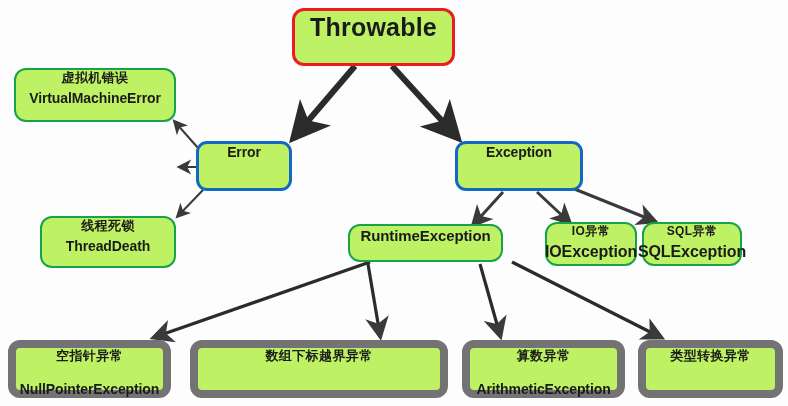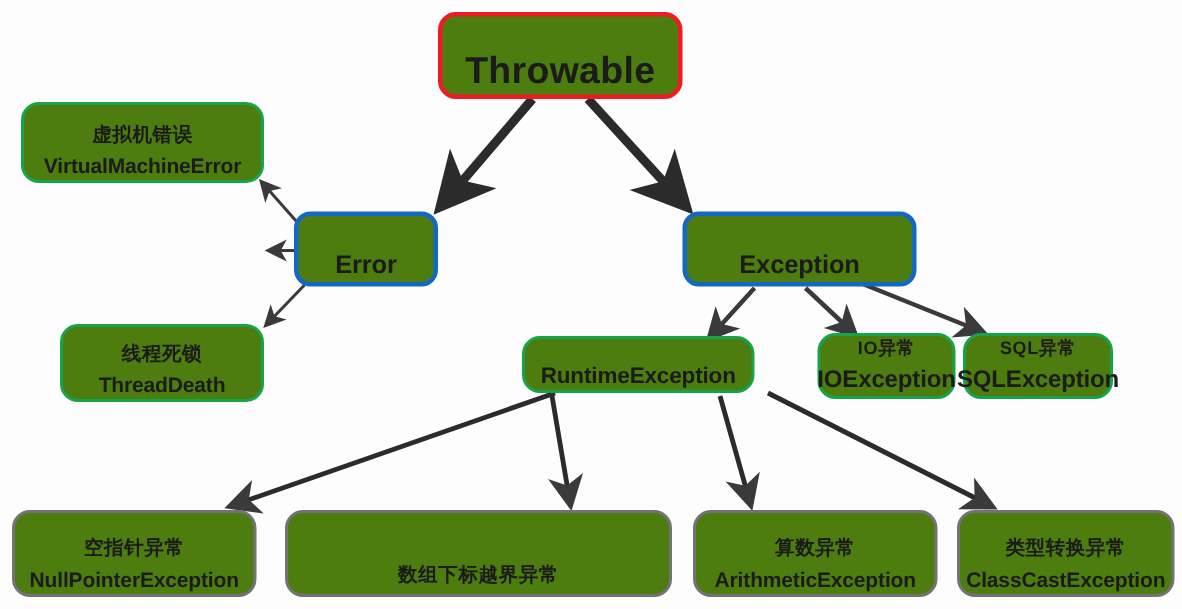--- a/index.html
+++ b/index.html
@@ -26,11 +26,11 @@
   .node {
     position: absolute;
     box-sizing: border-box;
-    background: #4d7c0f;
+    background: #bef264;
     display: flex;
     flex-direction: column;
     align-items: center;
-    justify-content: flex-end;
+    justify-content: flex-start;
     text-align: center;
     line-height: 1.28;
     color: #1b1b1b;

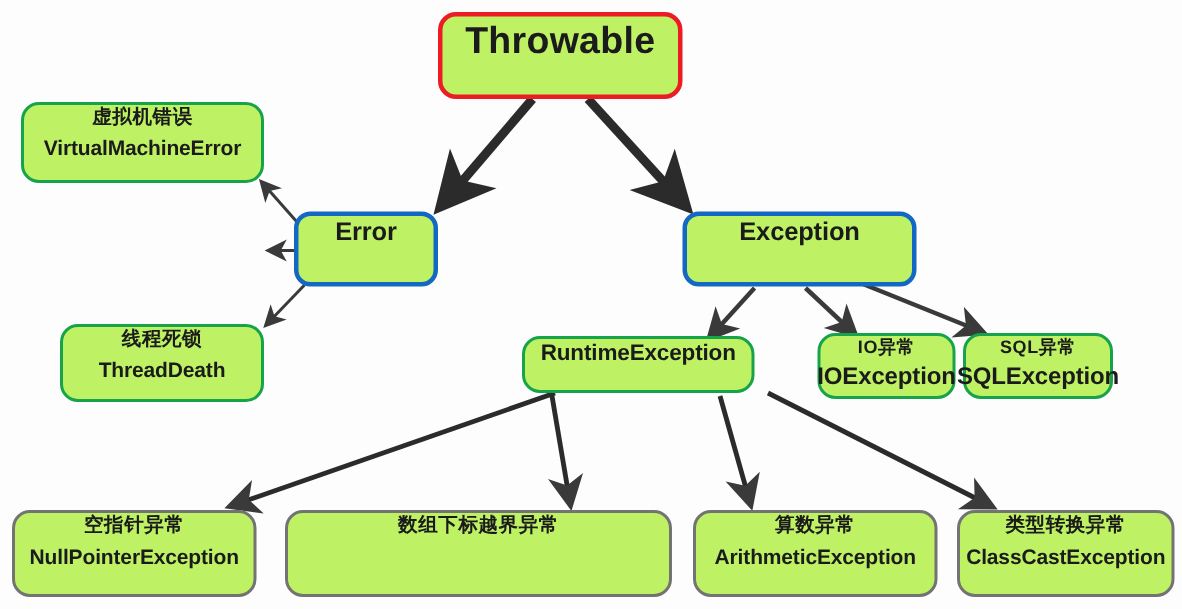--- a/index.html
+++ b/index.html
@@ -58,7 +58,7 @@
     border: 3px solid #1268c3;
     border-radius: 11px;
   }
-  .n-mid .en { font-size: 17px; }
+  .n-mid .en { font-size: 14px; }
   .n-green {
     border: 2px solid #16a34a;
     border-radius: 12px;

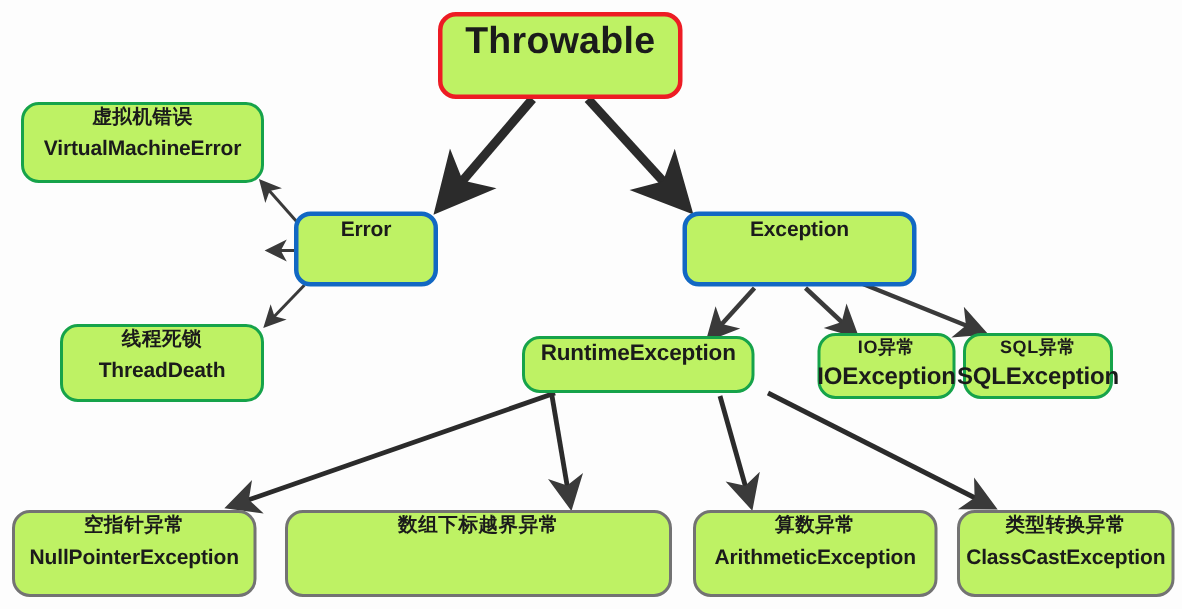--- a/index.html
+++ b/index.html
@@ -160,7 +160,7 @@
     <span class="en">Error</span>
   </div>
 
-  <div class="node n-mid" style="left:455px; top:141px; width:156px; height:50px;">
+  <div class="node n-mid" style="left:455px; top:141px; width:128px; height:50px;">
     <span class="en">Exception</span>
   </div>
 

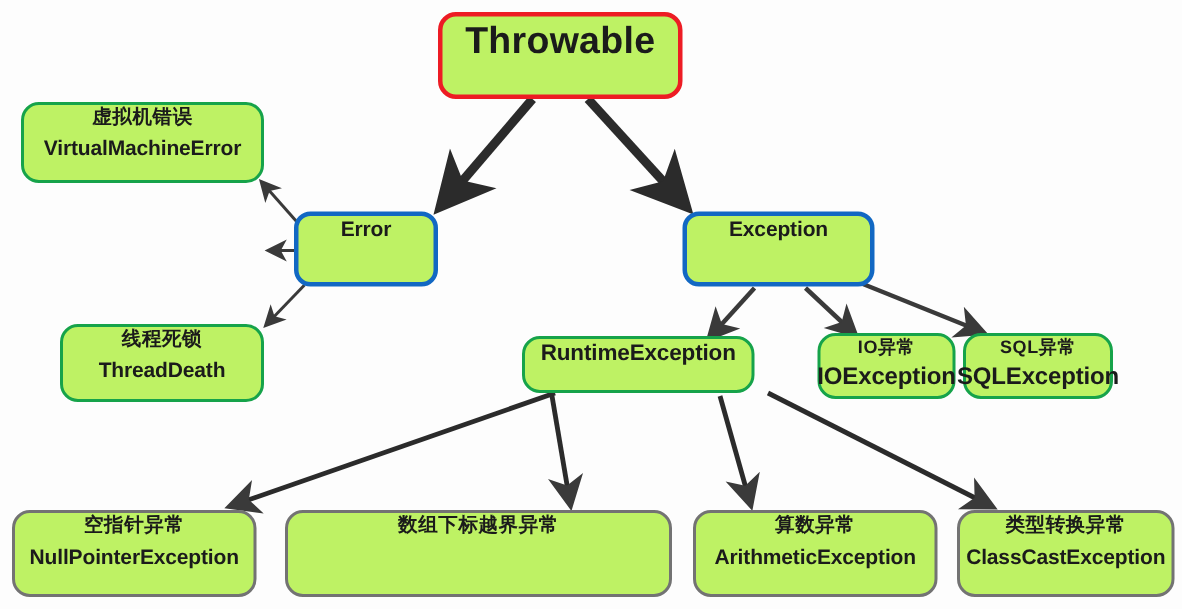--- a/index.html
+++ b/index.html
@@ -69,8 +69,9 @@
   .n-green .en { font-size: 14px; }
   .n-green.single .en { font-size: 15px; }
   .n-yellow {
-    border: 2px solid #737373;
+    border: 8px solid #737373;
     border-radius: 12px;
+    gap: 12px;
   }
   .n-yellow .cn { font-size: 13px; margin-bottom: 4px; }
   .n-yellow .en { font-size: 14px; }

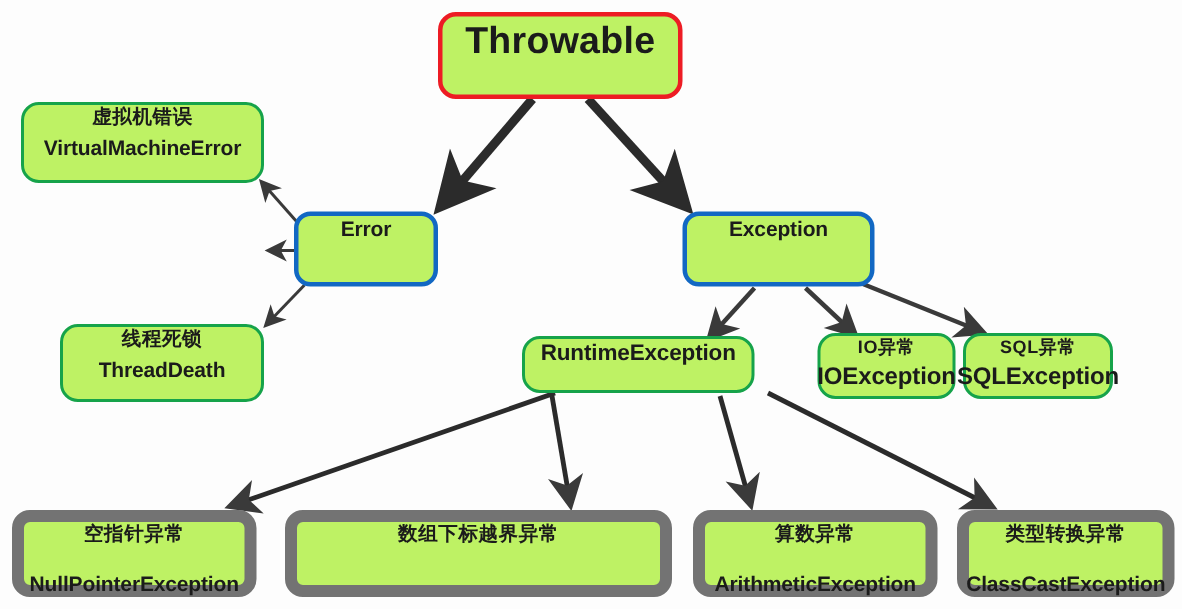--- a/index.html
+++ b/index.html
@@ -206,7 +206,6 @@
 
   <div class="node n-yellow" style="left:638px; top:340px; width:145px; height:58px;">
     <span class="cn">类型转换异常</span>
-    <span class="en">ClassCastException</span>
   </div>
 
 

